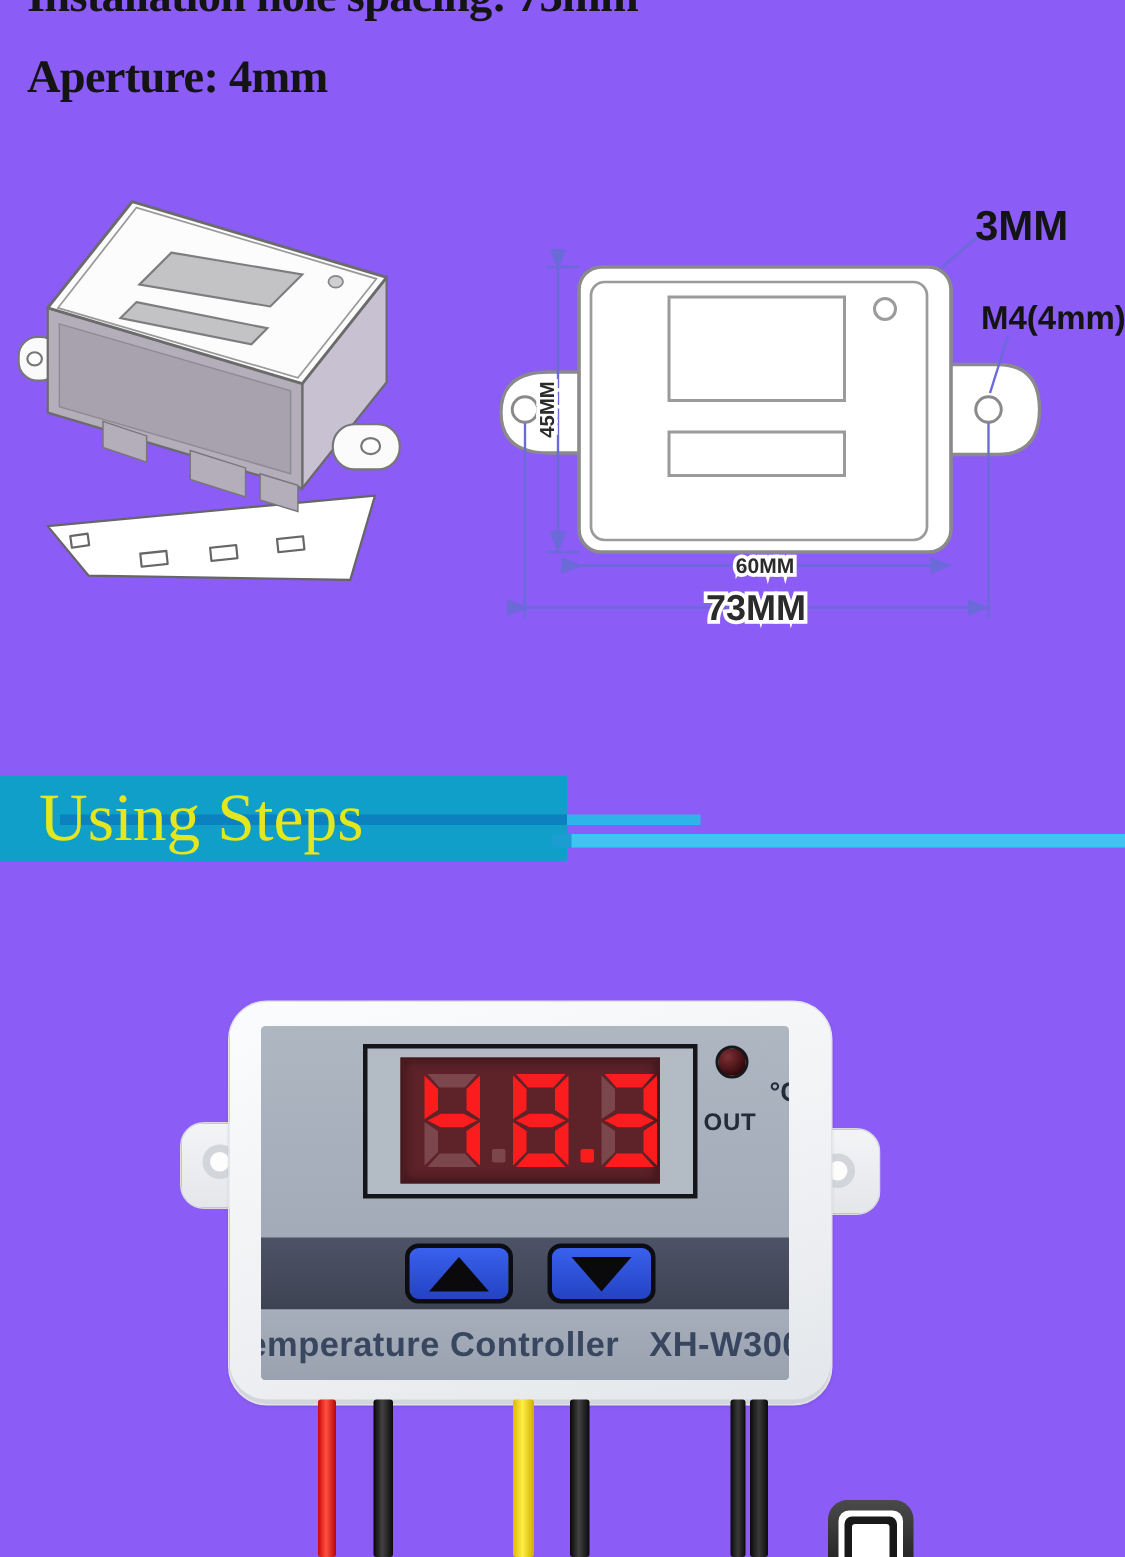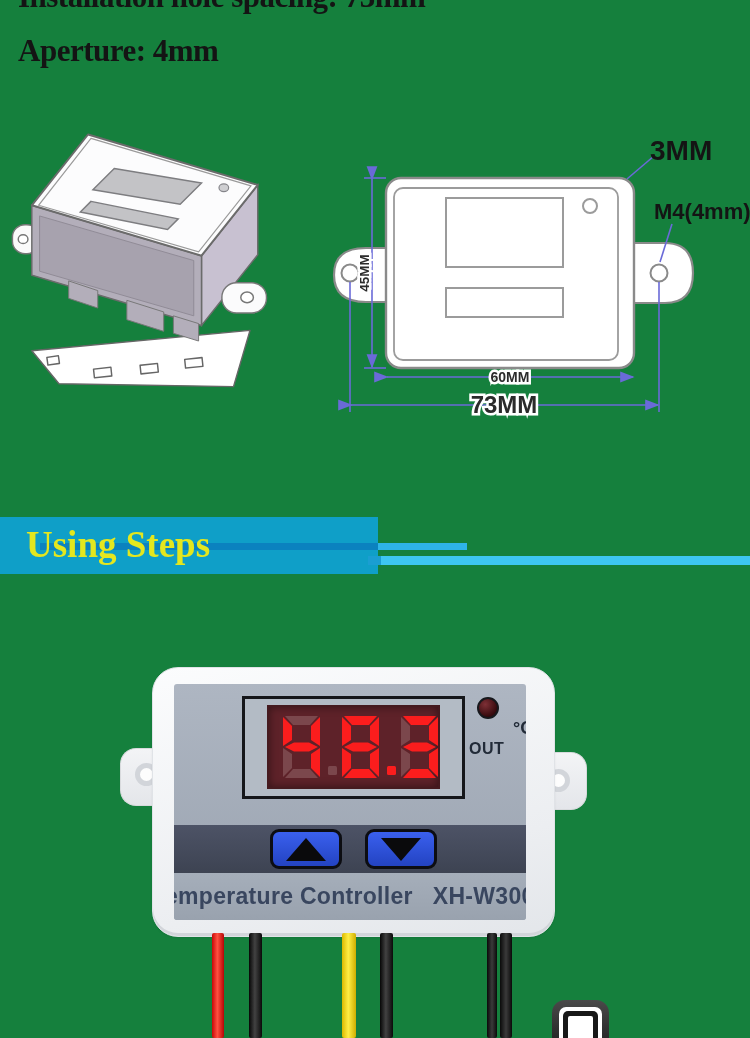--- a/index.html
+++ b/index.html
@@ -3,7 +3,7 @@
 <meta charset="utf-8">
 <style>
   html,body{margin:0;padding:0;background:#fff;}
-  .page{position:relative;width:750px;height:1038px;background:#15803d;overflow:hidden;
+  .page{position:relative;width:750px;height:1038px;background:#8b5cf6;overflow:hidden;
         font-family:"Liberation Sans",sans-serif;}
 
   

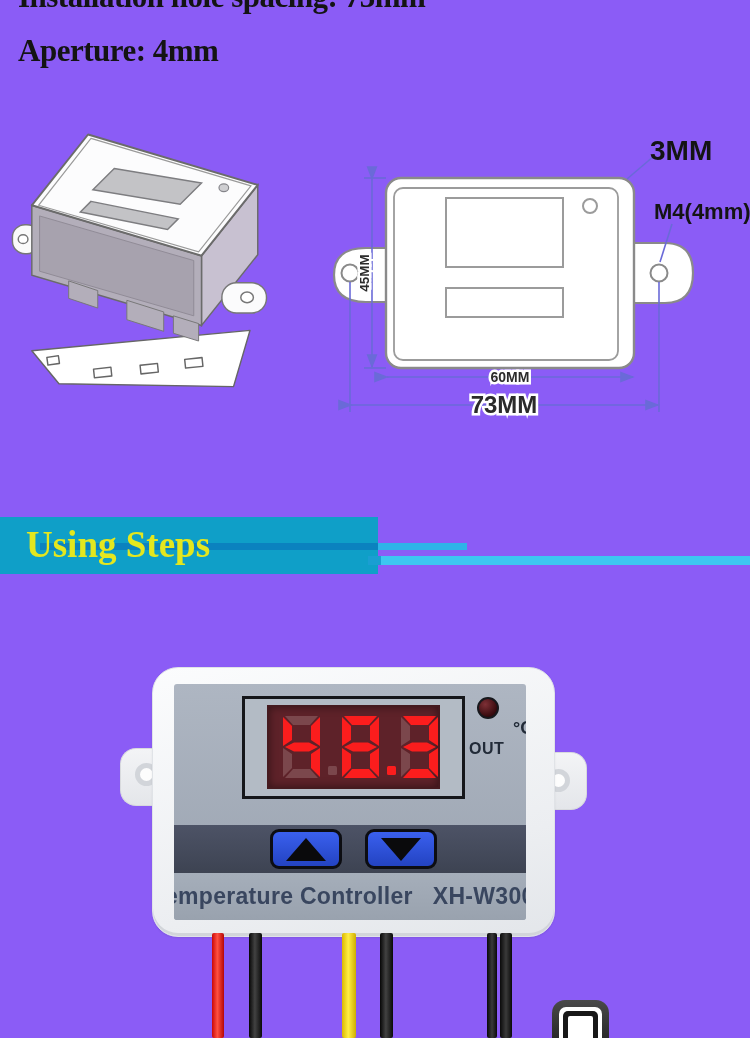--- a/index.html
+++ b/index.html
@@ -26,7 +26,7 @@
   .stripe2a{position:absolute;left:368px;top:556px;width:14px;height:9px;background:#1a9ed2;}
   .stripe2b{position:absolute;left:381px;top:556px;width:369px;height:9px;background:#3dc6f1;}
   .banner-title{position:absolute;left:26px;top:516px;height:57px;line-height:58px;
-                font-family:"Liberation Serif",serif;font-weight:bold;font-size:37px;
+                font-family:"Liberation Serif",serif;font-weight:normal;font-size:45px;
                 color:#e4e71e;white-space:nowrap;}
 
   

